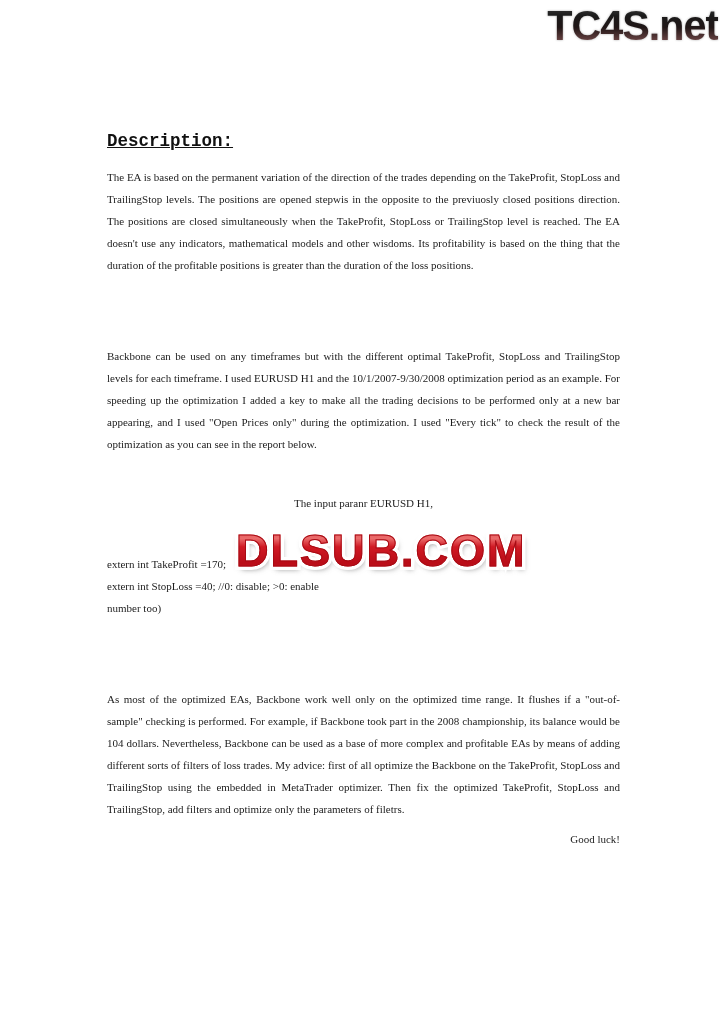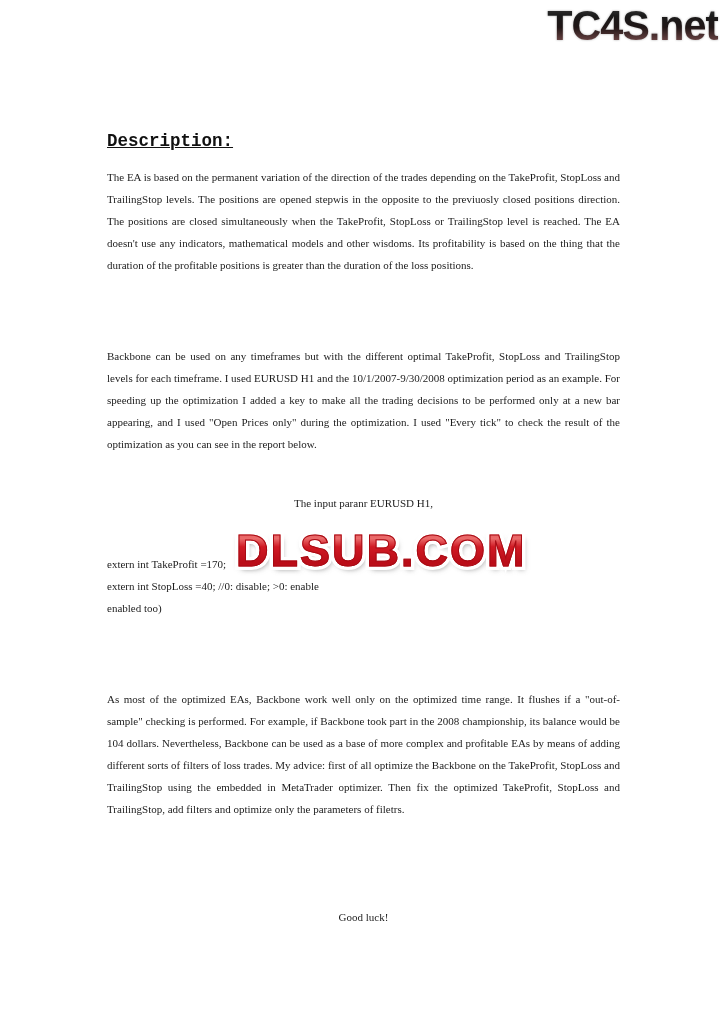--- a/index.html
+++ b/index.html
@@ -87,7 +87,7 @@
 <div class="para" style="top:553px">
   <div class="code-line">extern int TakeProfit =170;</div>
   <div class="code-line">extern int StopLoss =40; //0: disable; &gt;0: enable</div>
-  <div class="code-line">enabled too)</div>
+  <div class="code-line">number too)</div>
 </div>
 
 <div class="para" style="top:688px">As most of the optimized EAs, Backbone work well only on the optimized time range. It flushes if a "out-of-sample" checking is performed. For example, if Backbone took part in the 2008 championship, its balance would be 104 dollars. Nevertheless, Backbone can be used as a base of more complex and profitable EAs by means of adding different sorts of filters of loss trades. My advice: first of all optimize the Backbone on the TakeProfit, StopLoss and TrailingStop using the embedded in MetaTrader optimizer. Then fix the optimized TakeProfit, StopLoss and TrailingStop, add filters and optimize only the parameters of filetrs.</div>

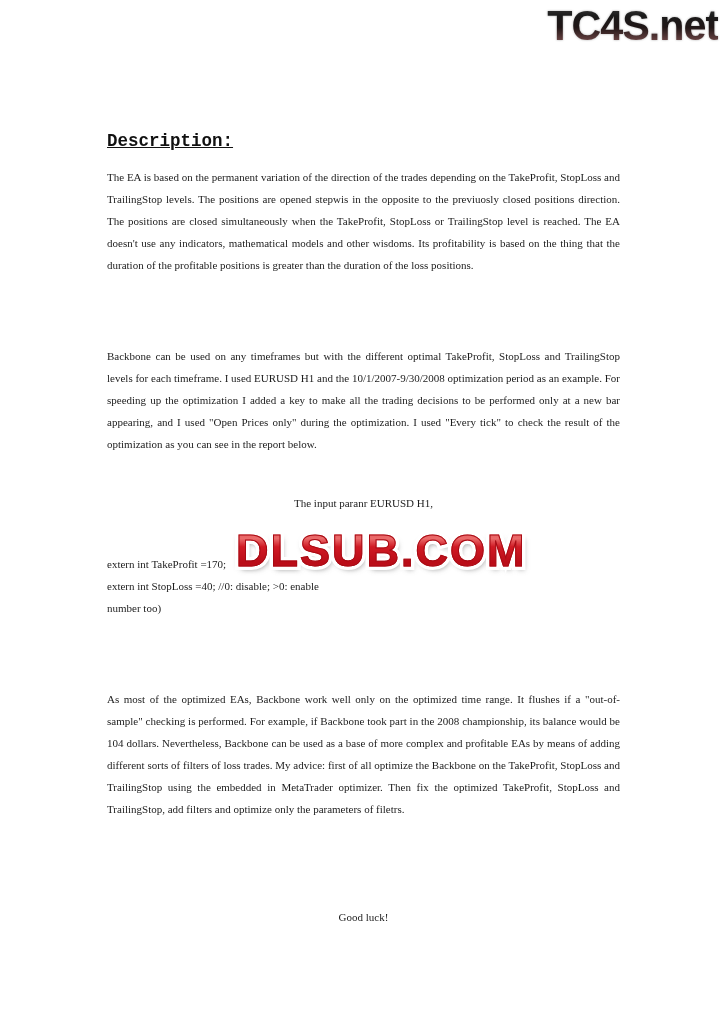--- a/index.html
+++ b/index.html
@@ -92,7 +92,7 @@
 
 <div class="para" style="top:688px">As most of the optimized EAs, Backbone work well only on the optimized time range. It flushes if a "out-of-sample" checking is performed. For example, if Backbone took part in the 2008 championship, its balance would be 104 dollars. Nevertheless, Backbone can be used as a base of more complex and profitable EAs by means of adding different sorts of filters of loss trades. My advice: first of all optimize the Backbone on the TakeProfit, StopLoss and TrailingStop using the embedded in MetaTrader optimizer. Then fix the optimized TakeProfit, StopLoss and TrailingStop, add filters and optimize only the parameters of filetrs.</div>
 
-<div class="para" style="top:906px;text-align:center">Good luck!</div>
+<div class="para" style="top:828px;text-align:right">Good luck!</div>
 
 <div class="wm-stack dlsub">
   <span class="layer outline">DLSUB.COM</span>

